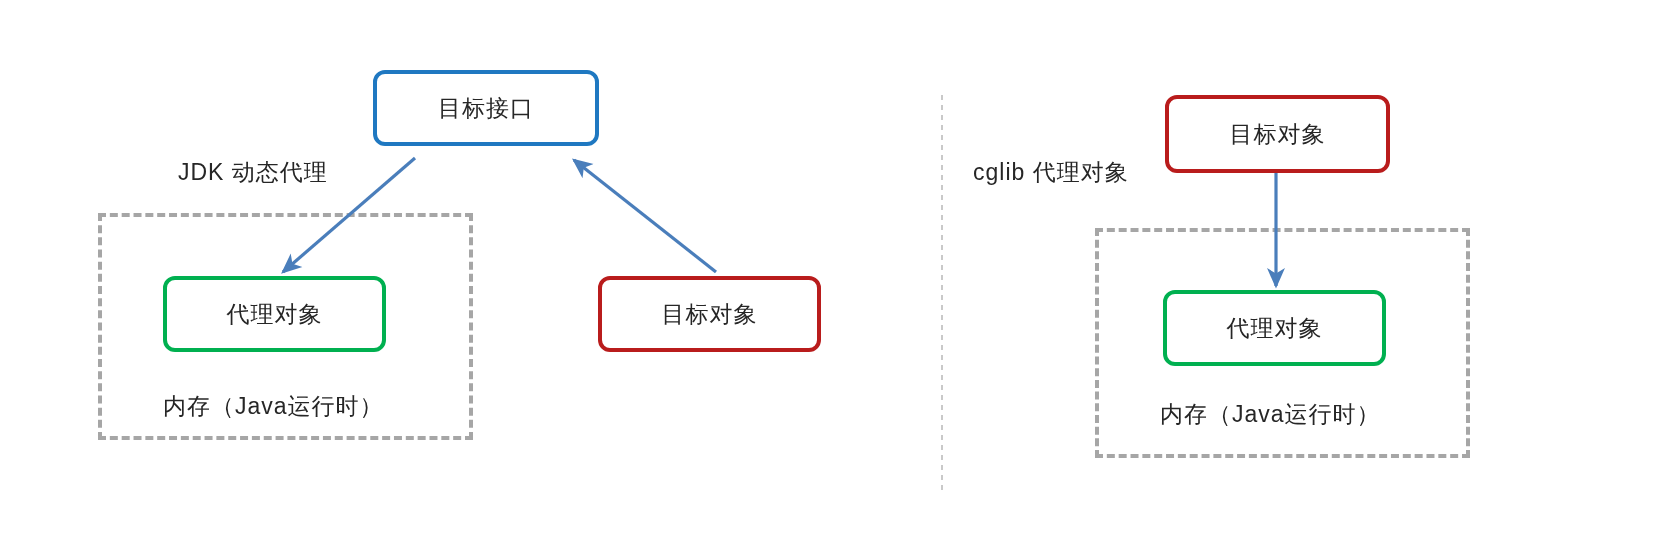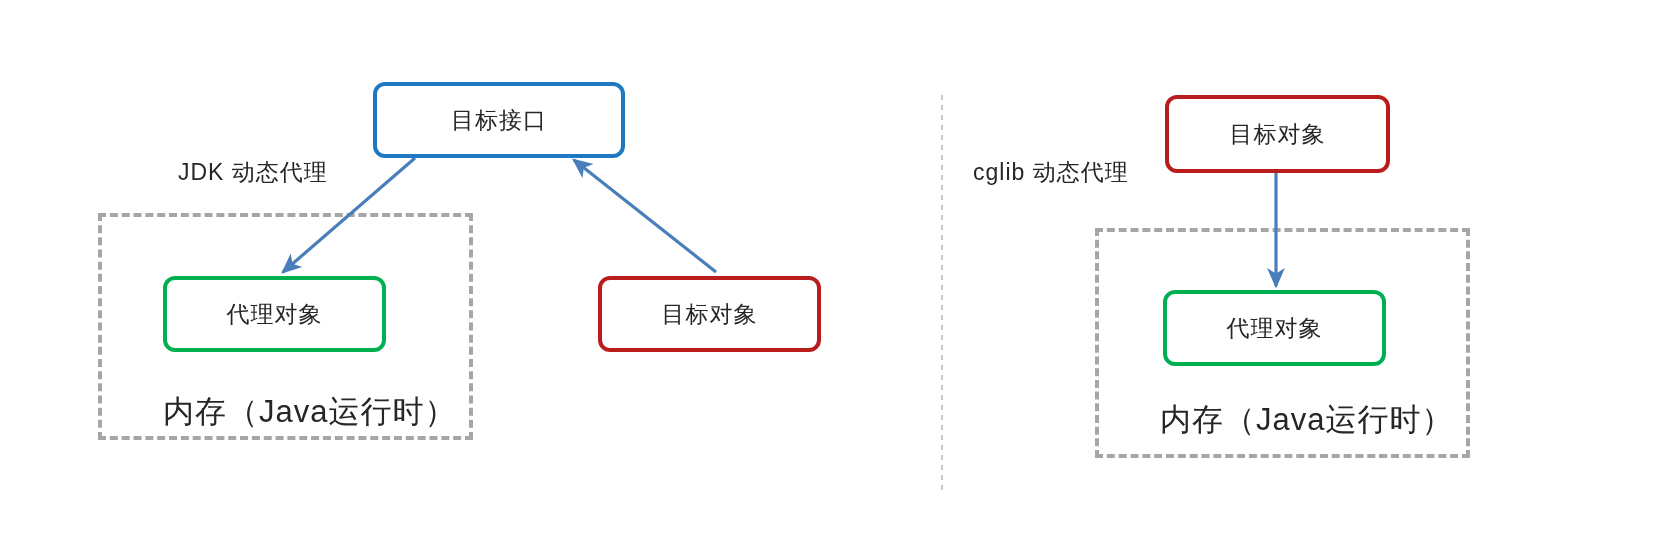--- a/index.html
+++ b/index.html
@@ -88,7 +88,7 @@
 
   <div class="caption" style="left:163px; top:391px;">内存（Java运行时）</div>
 
-  <div class="node node-blue" style="left:373px; top:82px; width:252px; height:76px;align-items:center;">
+  <div class="node node-blue" style="left:373px; top:70px; width:226px; height:76px;align-items:center;">
     <span>目标接口</span>
   </div>
 

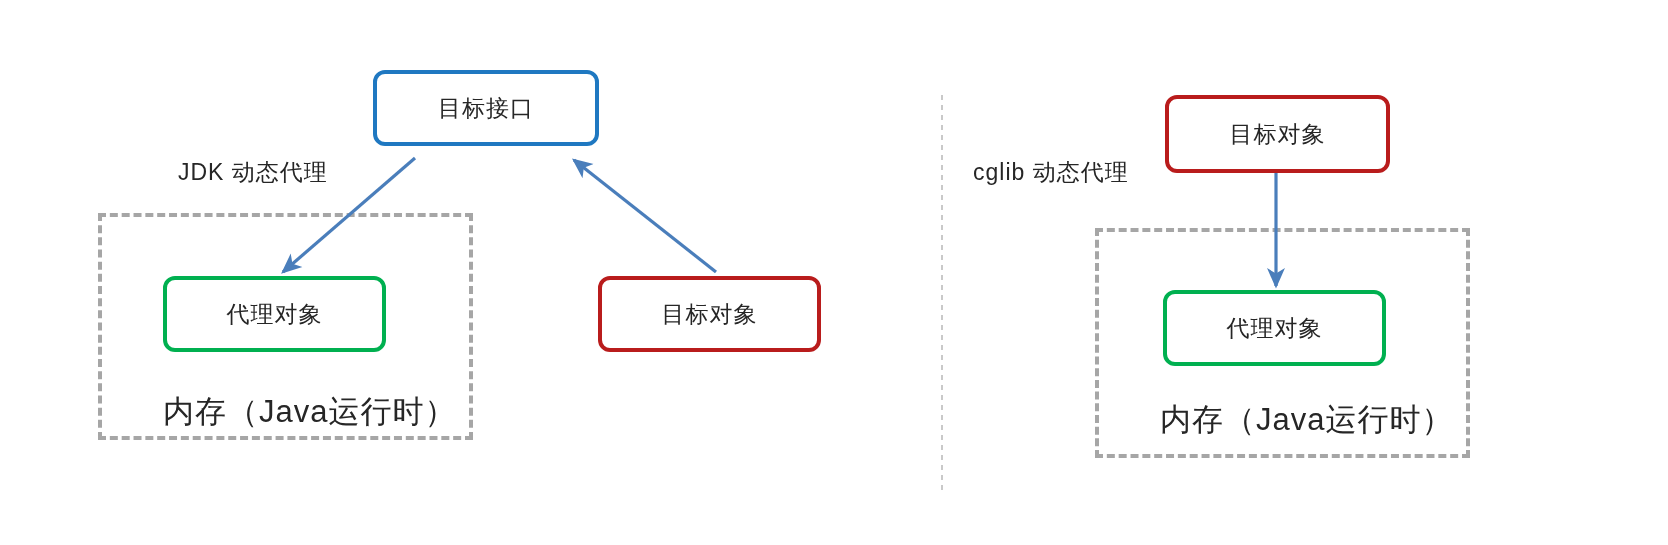--- a/index.html
+++ b/index.html
@@ -104,7 +104,7 @@
               background-image: linear-gradient(to bottom, #c9c9c9 0 5px, transparent 5px 10px);
               background-size: 2px 10px;"></div>
 
-  <div class="panel-label" style="left:925px; top:157px;">cglib 动态代理</div>
+  <div class="panel-label" style="left:925px; top:157px;">cglib 代理对象</div>
 
   <div class="region" style="left:1095px; top:228px; width:375px; height:230px;"></div>
 

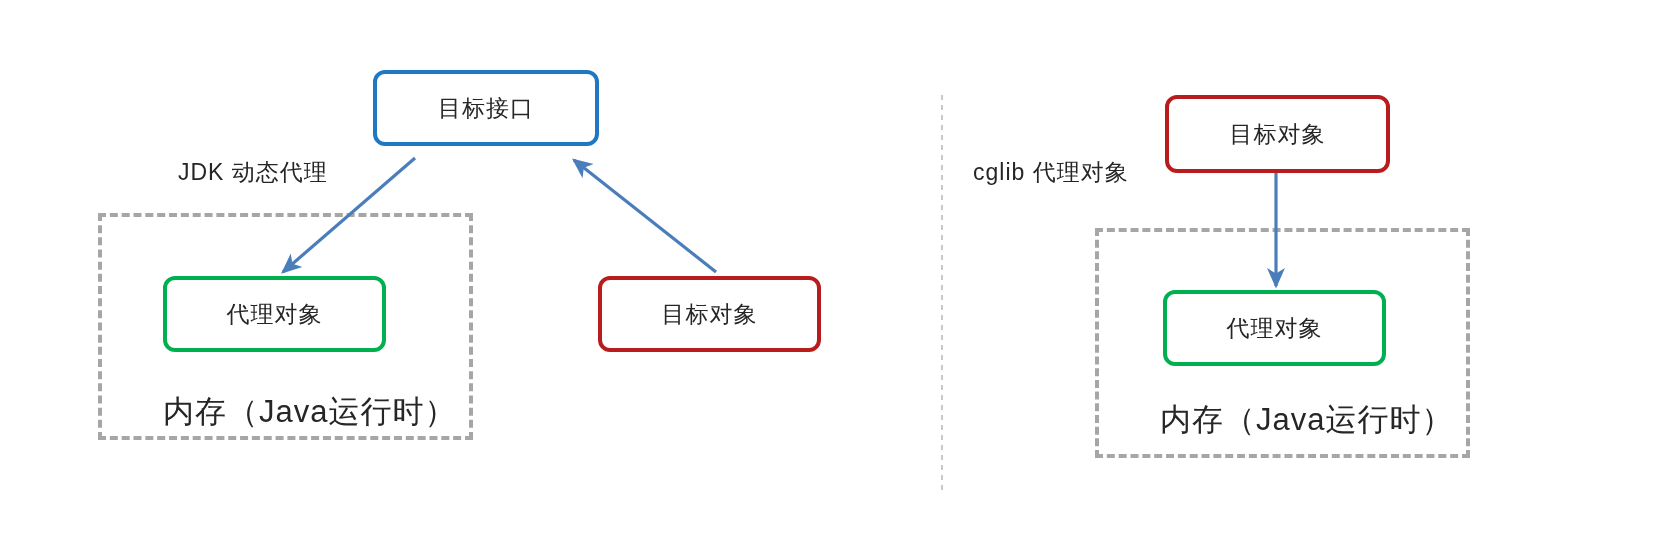--- a/index.html
+++ b/index.html
@@ -49,7 +49,7 @@
   .caption {
     position: absolute;
     color: #262626;
-    font-size: 31px;
+    font-size: 23px;
     letter-spacing: 1px;
     white-space: nowrap;
     z-index: 2;

